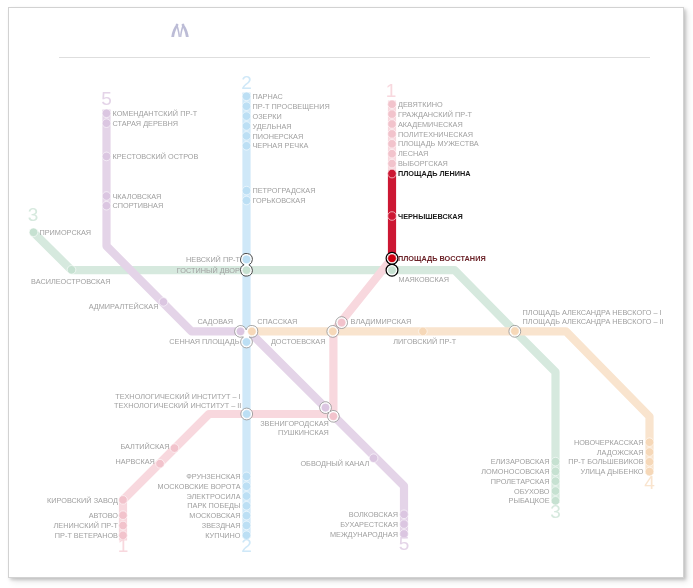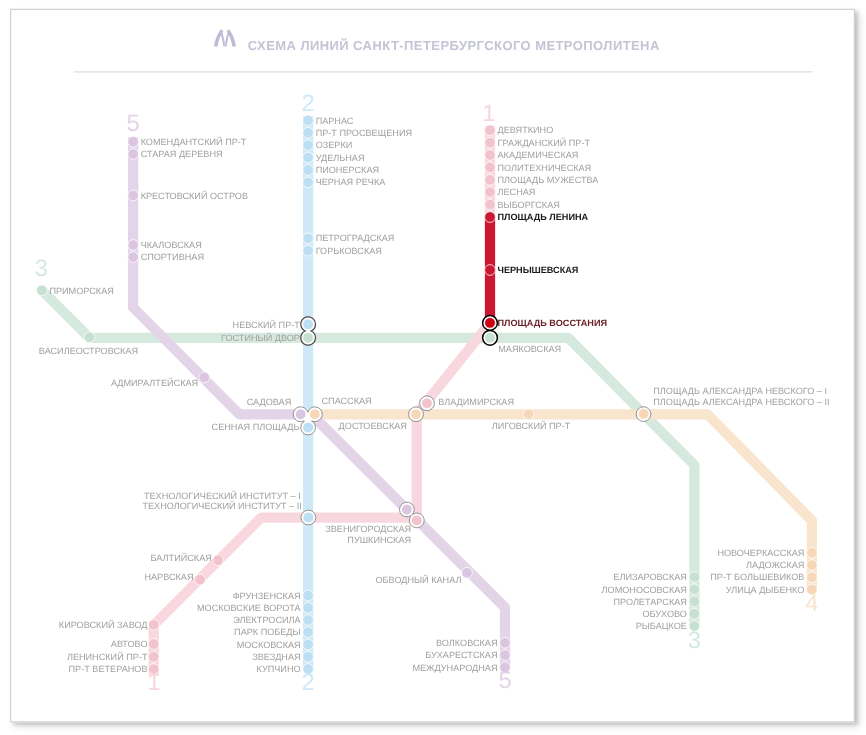--- a/index.html
+++ b/index.html
@@ -24,7 +24,6 @@
 <body>
 
 <div id="card">
-  <div id="title">СХЕМА ЛИНИЙ САНКТ-ПЕТЕРБУРГСКОГО МЕТРОПОЛИТЕНА</div>
   <div id="rule"></div>
 </div>
 

